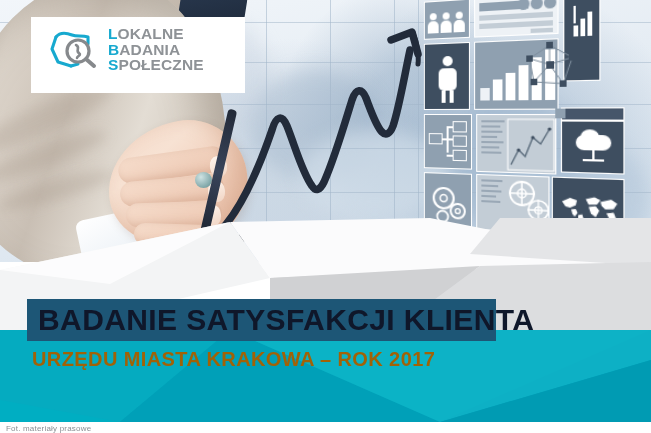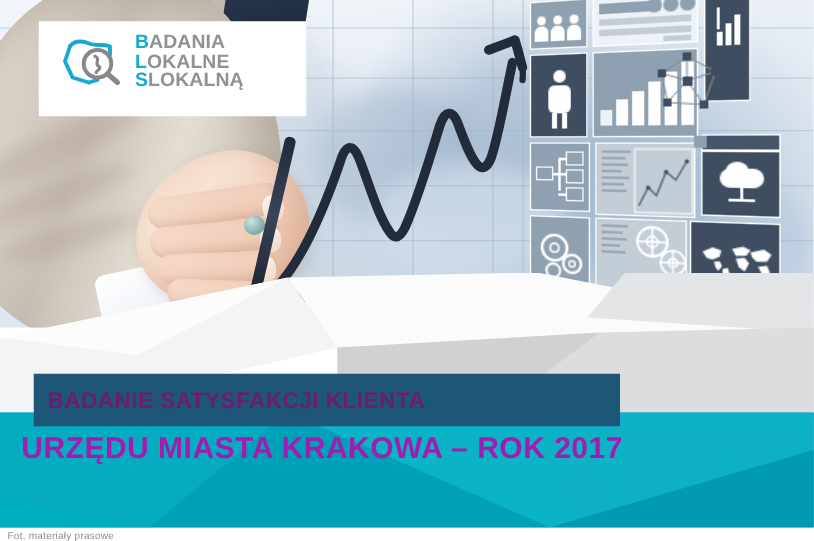--- a/index.html
+++ b/index.html
@@ -378,8 +378,8 @@
           </svg>
         </div>
         <div class="logo-words">
+          <p class="lw"><span class="cap">L</span><span>OKALNE</span></p>
           <p class="lw"><span class="cap">B</span><span>ADANIA</span></p>
-          <p class="lw"><span class="cap">L</span><span>OKALNE</span></p>
           <p class="lw"><span class="cap">S</span><span>LOKALNĄ</span></p>
         </div>
       </div>

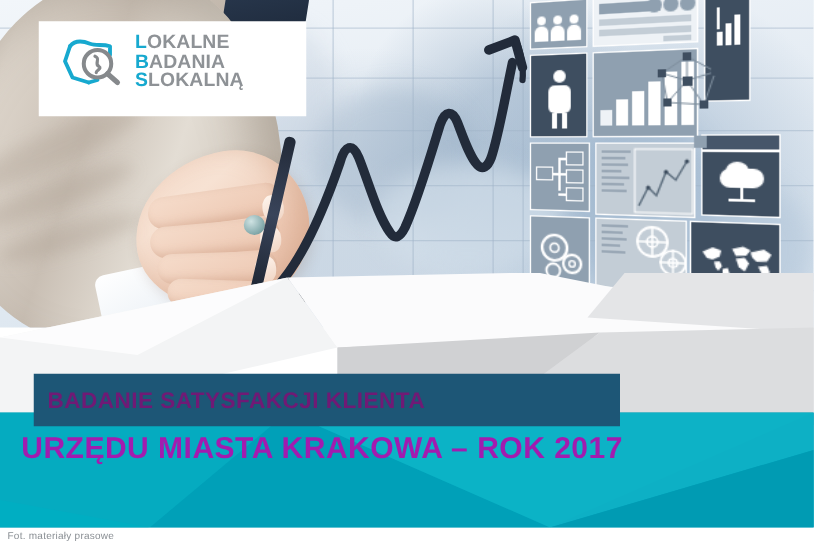--- a/index.html
+++ b/index.html
@@ -380,7 +380,7 @@
         <div class="logo-words">
           <p class="lw"><span class="cap">L</span><span>OKALNE</span></p>
           <p class="lw"><span class="cap">B</span><span>ADANIA</span></p>
-          <p class="lw"><span class="cap">S</span><span>LOKALNĄ</span></p>
+          <p class="lw"><span class="cap">S</span><span>POŁECZNE</span></p>
         </div>
       </div>
     </div>

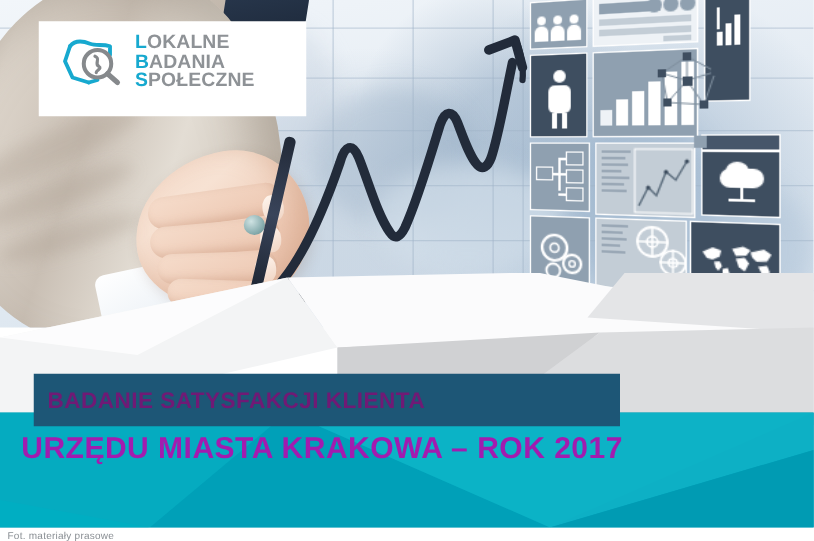--- a/index.html
+++ b/index.html
@@ -149,7 +149,7 @@
   }
   .line1{
     position:absolute;left:38px;top:303px;width:470px;height:34px;
-    color:#701a75;font-size:18px;font-weight:bold;letter-spacing:.4px;
+    color:#0f172a;font-size:30px;font-weight:bold;letter-spacing:.4px;
     line-height:34px;white-space:nowrap;
   }
   .line2{

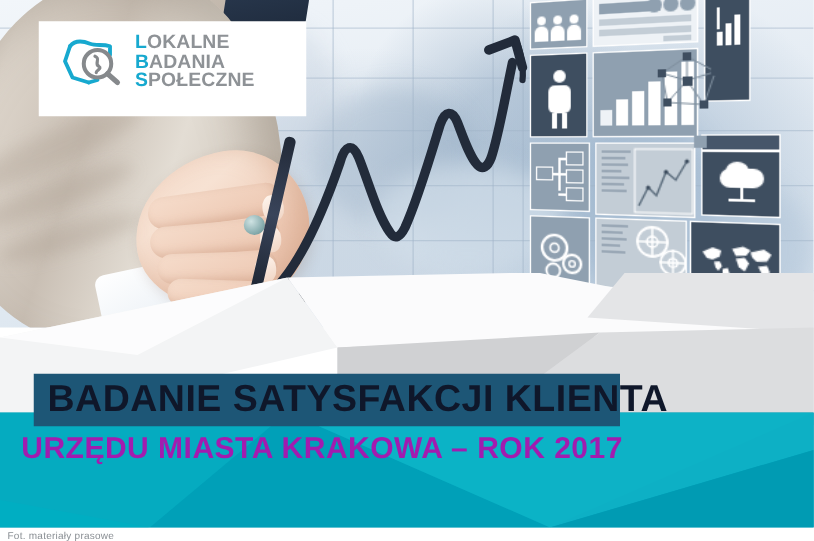--- a/index.html
+++ b/index.html
@@ -153,8 +153,8 @@
     line-height:34px;white-space:nowrap;
   }
   .line2{
-    position:absolute;left:17px;top:340px;width:610px;height:38px;
-    color:#a21caf;font-size:24px;font-weight:bold;letter-spacing:.4px;
+    position:absolute;left:32px;top:340px;width:610px;height:38px;
+    color:#a16207;font-size:20px;font-weight:bold;letter-spacing:.4px;
     line-height:38px;white-space:nowrap;
   }
 

